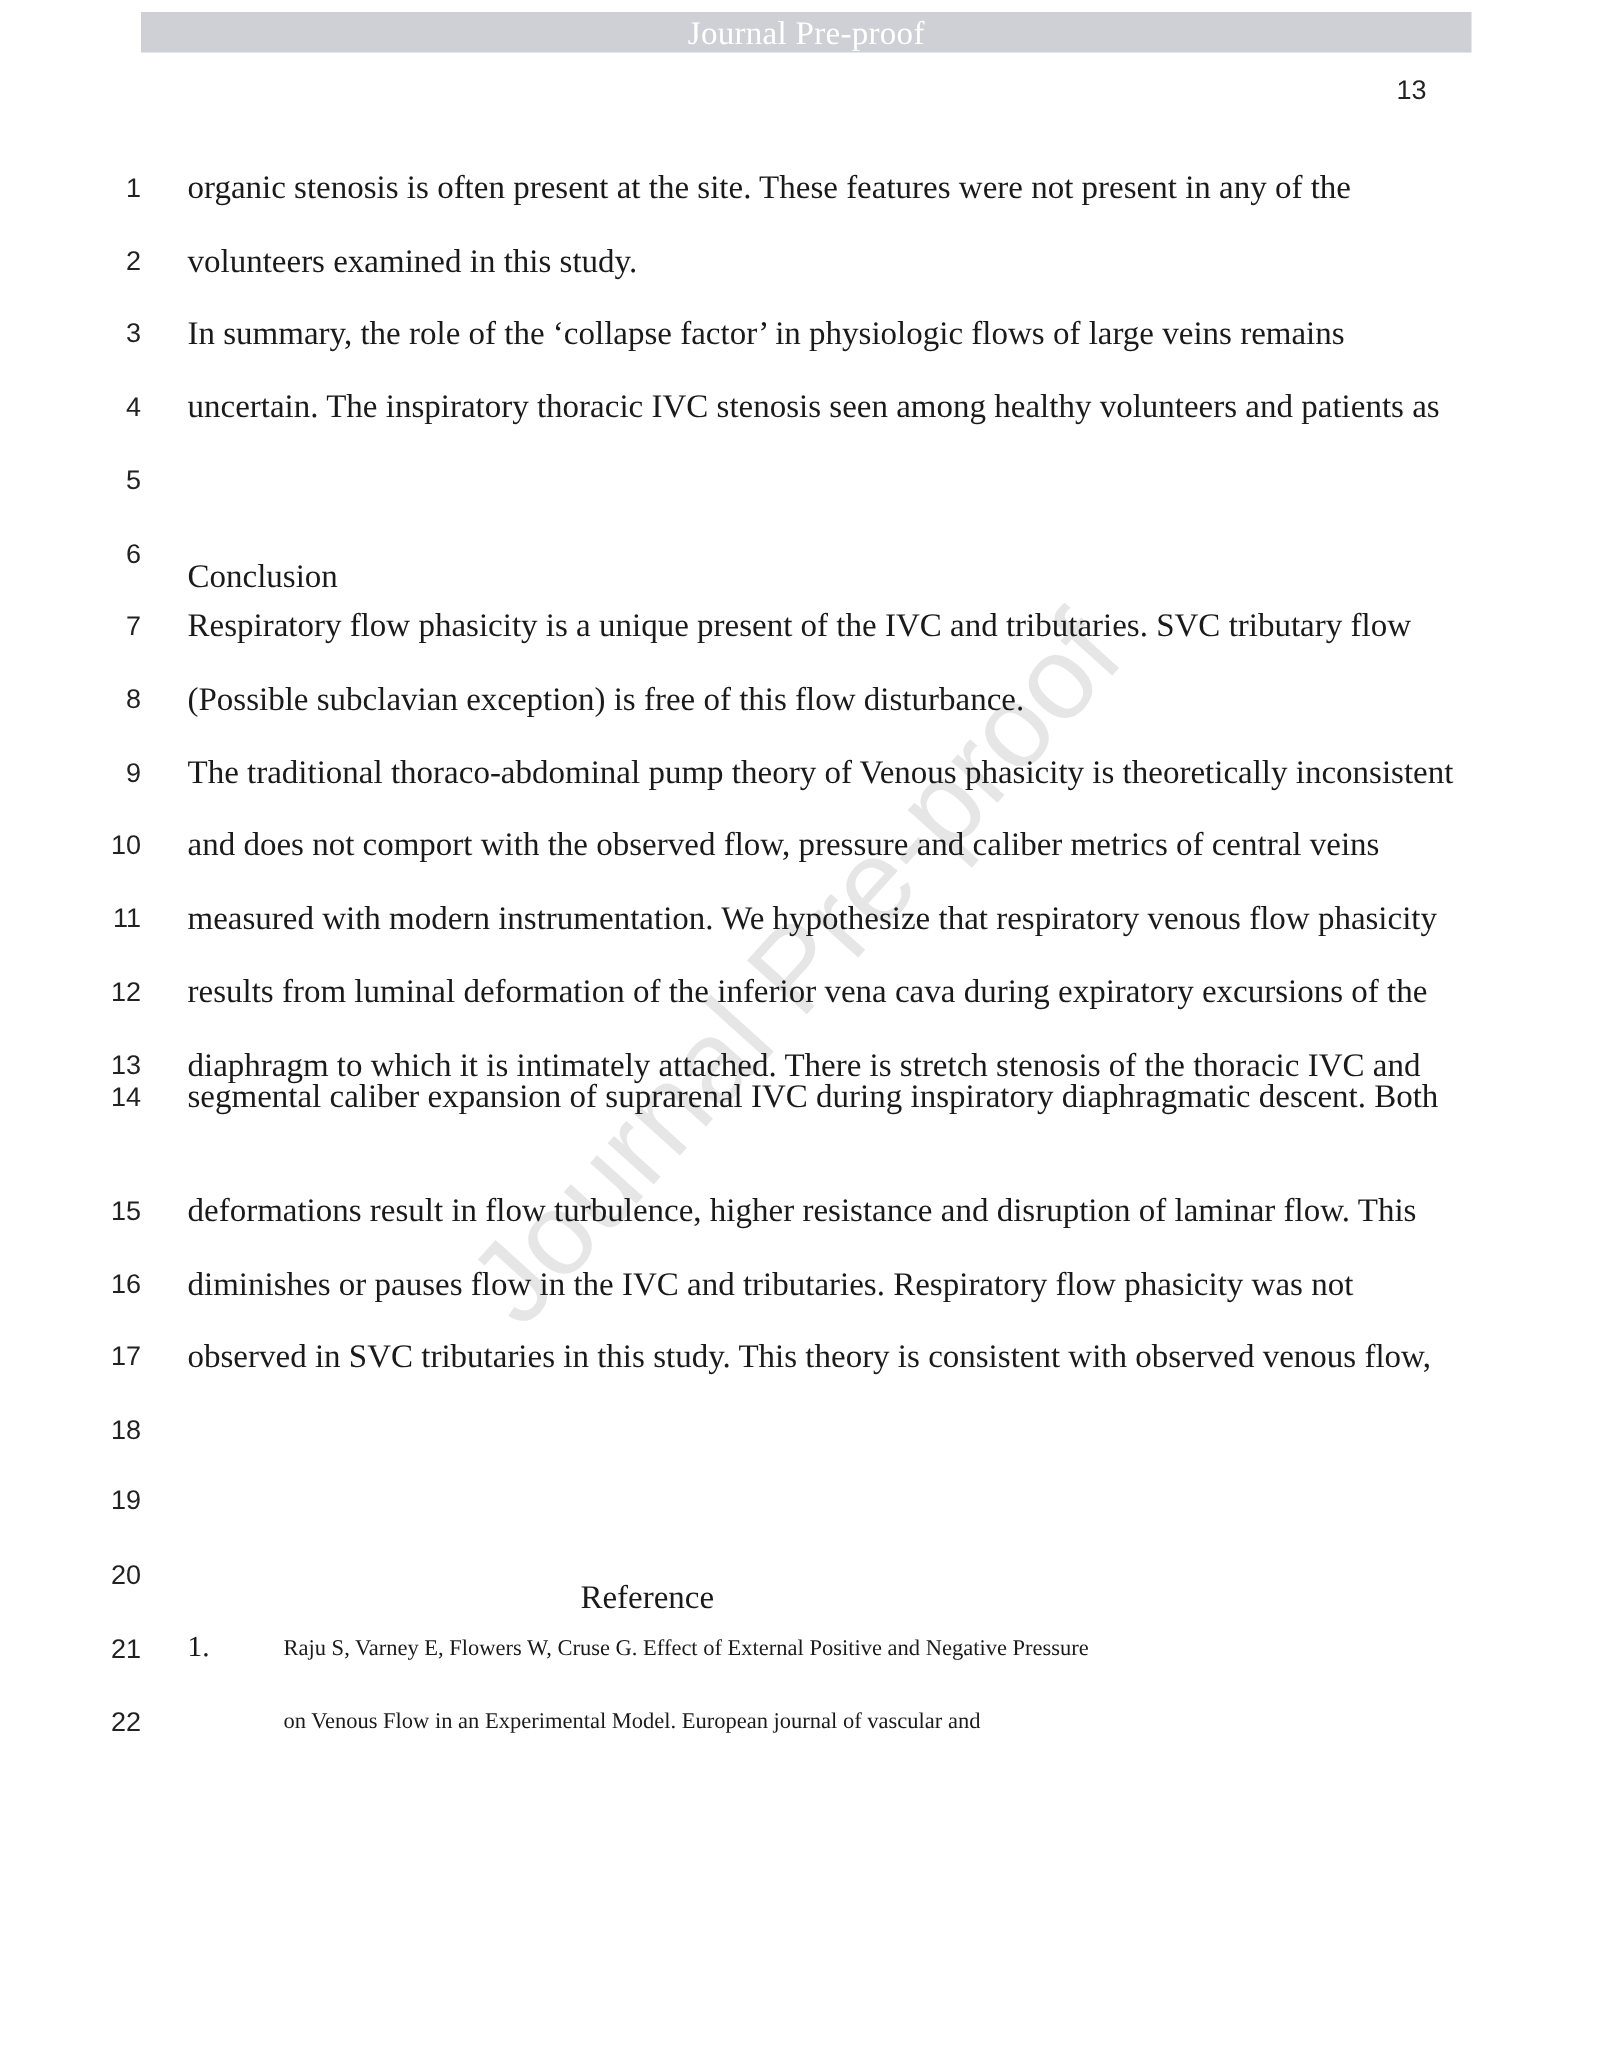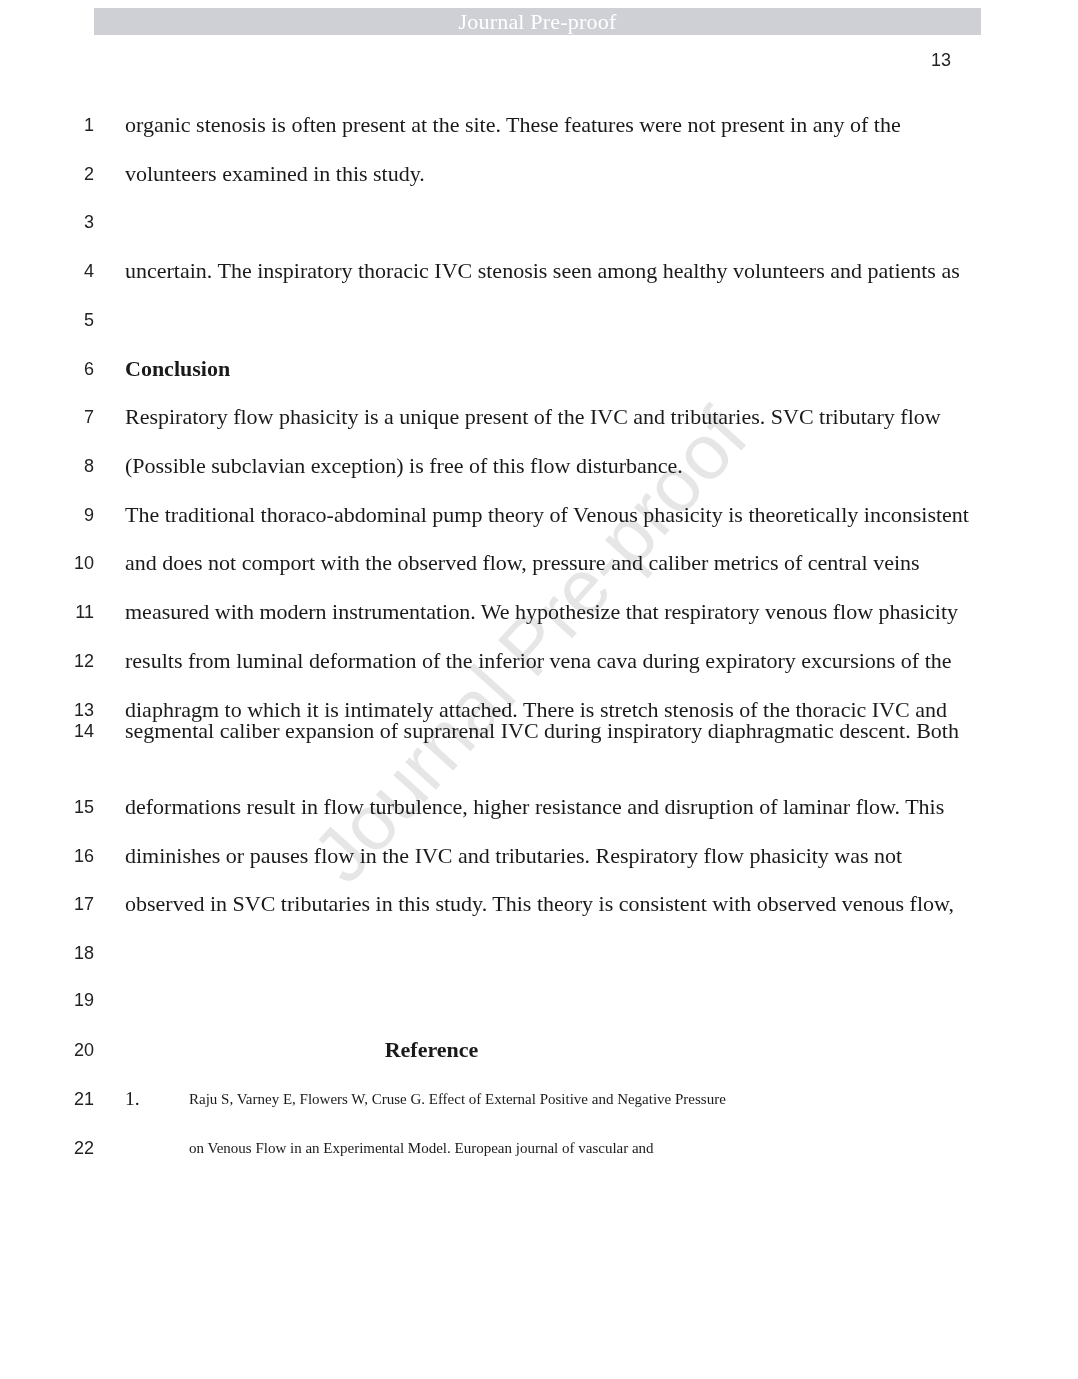--- a/index.html
+++ b/index.html
@@ -124,6 +124,7 @@
   </div>
   <div class="line" style="top:207px">
     <span class="ln">3</span>
+    <span class="txt">In summary, the role of the ‘collapse factor’ in physiologic flows of large veins remains</span>
   </div>
   <div class="line" style="top:256px">
     <span class="ln">4</span>

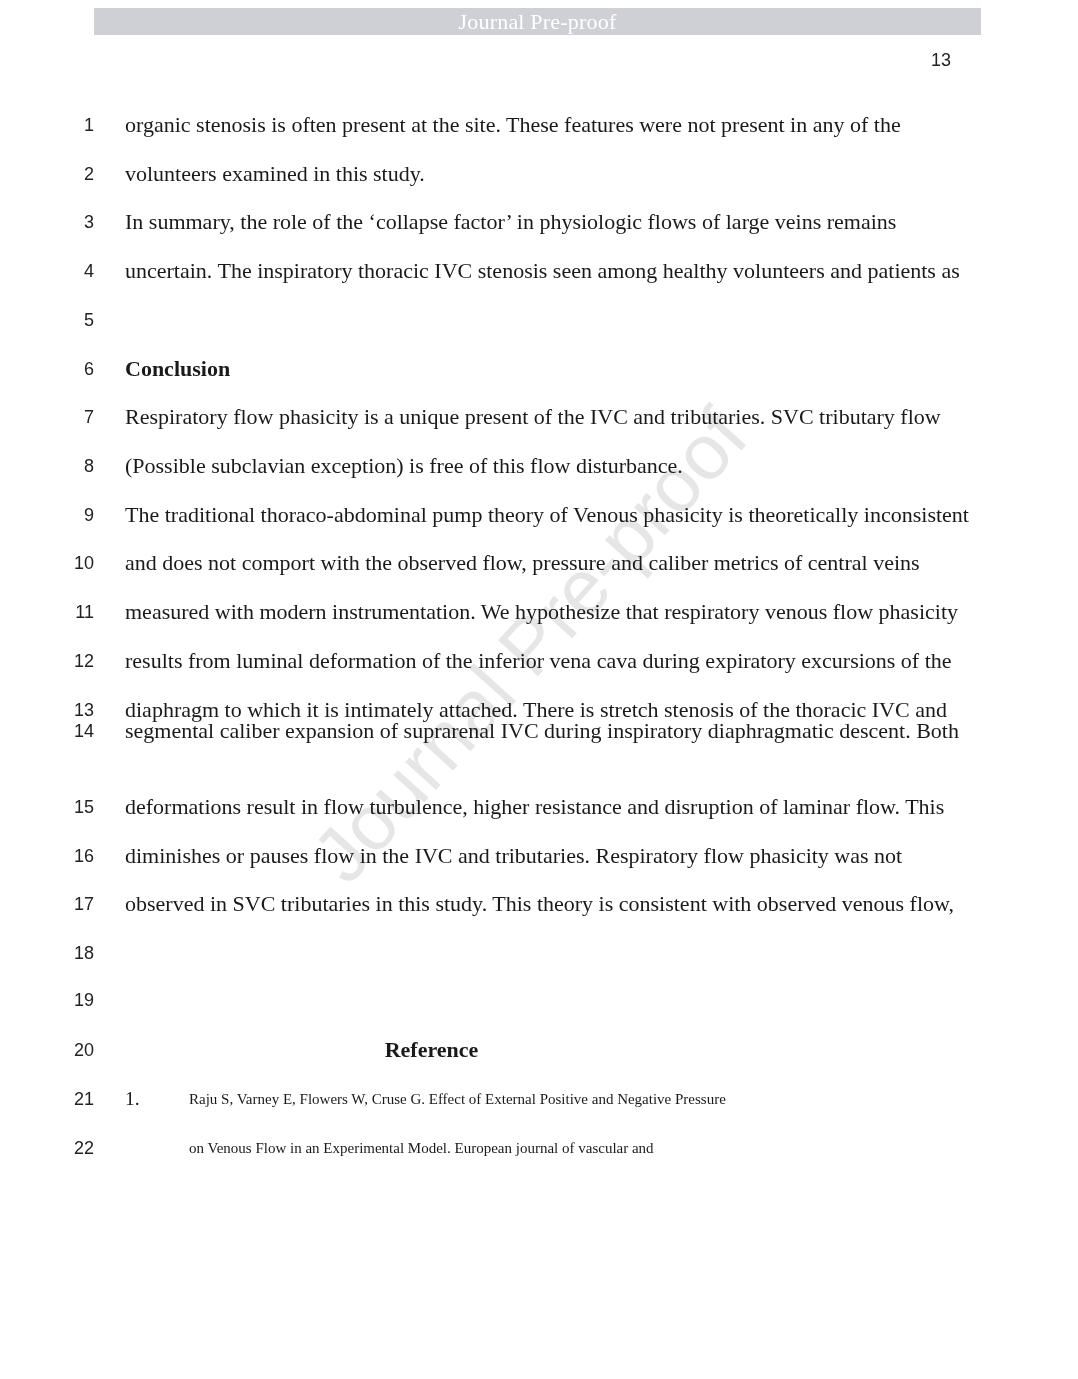--- a/index.html
+++ b/index.html
@@ -85,7 +85,7 @@
       white-space: nowrap;
       color: #1a1a1a;
     }
-    .bold { font-weight: bold; }
+    .bold { font-weight: normal; margin-top: 15px; }
     .centered {
       left: 0;
       width: 863px;

